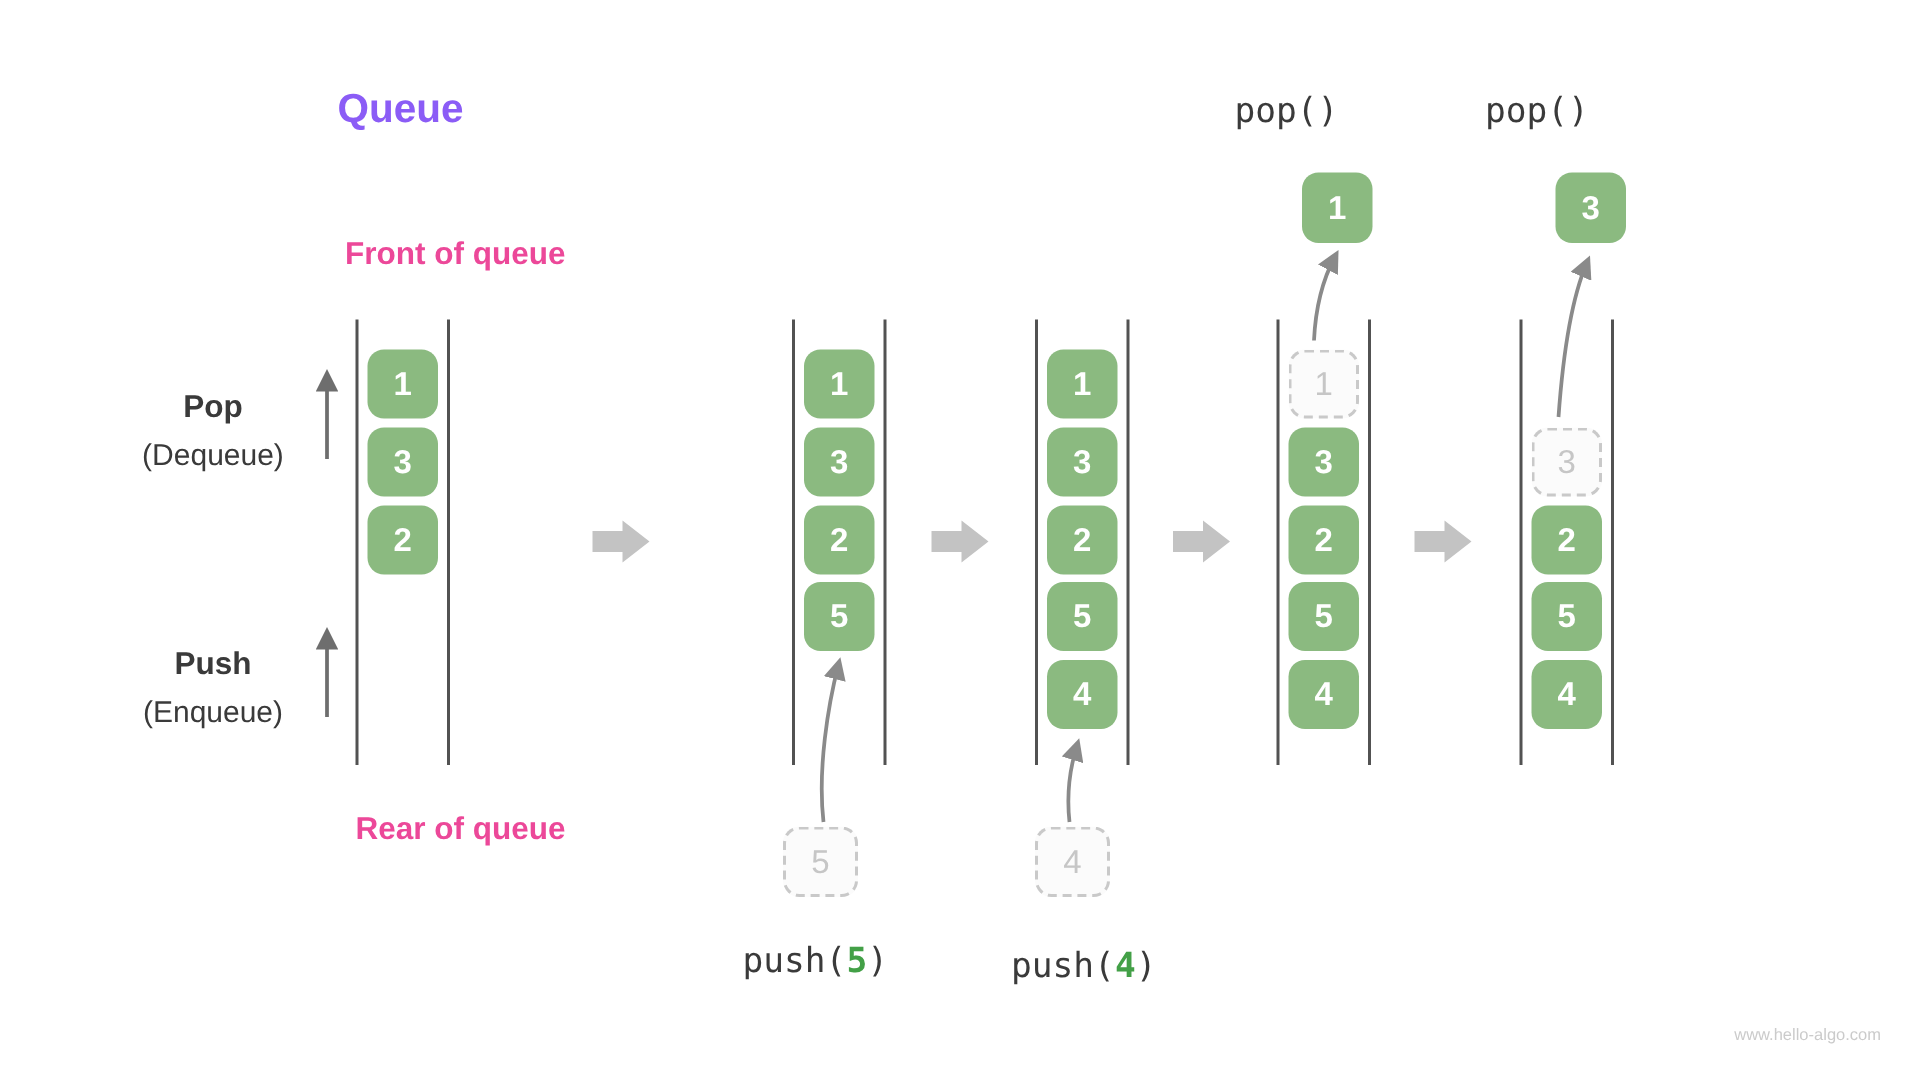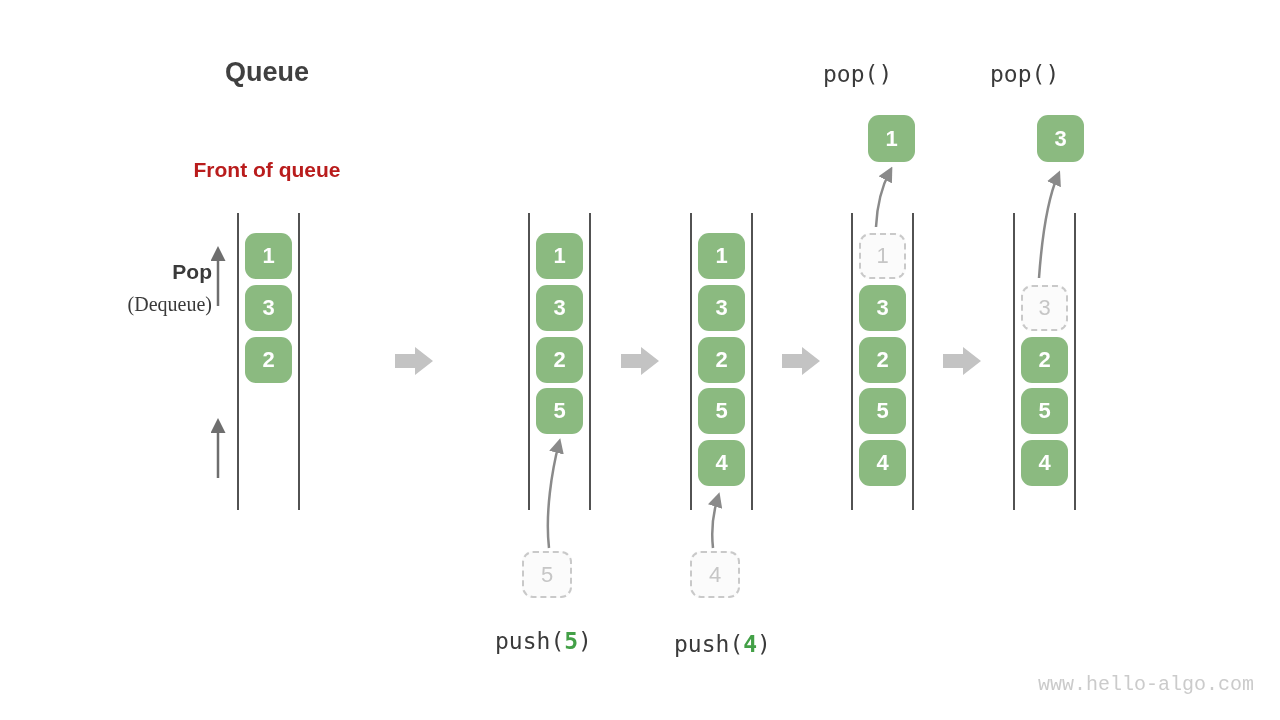--- a/index.html
+++ b/index.html
@@ -9,7 +9,7 @@
   }
   .title{
     position:absolute;left:187px;top:57px;width:160px;text-align:center;
-    font-size:27px;font-weight:700;color:#404040;
+    font-size:27px;font-weight:700;color:#8b5cf6;
   }
   .edge-label{
     position:absolute;width:220px;text-align:center;

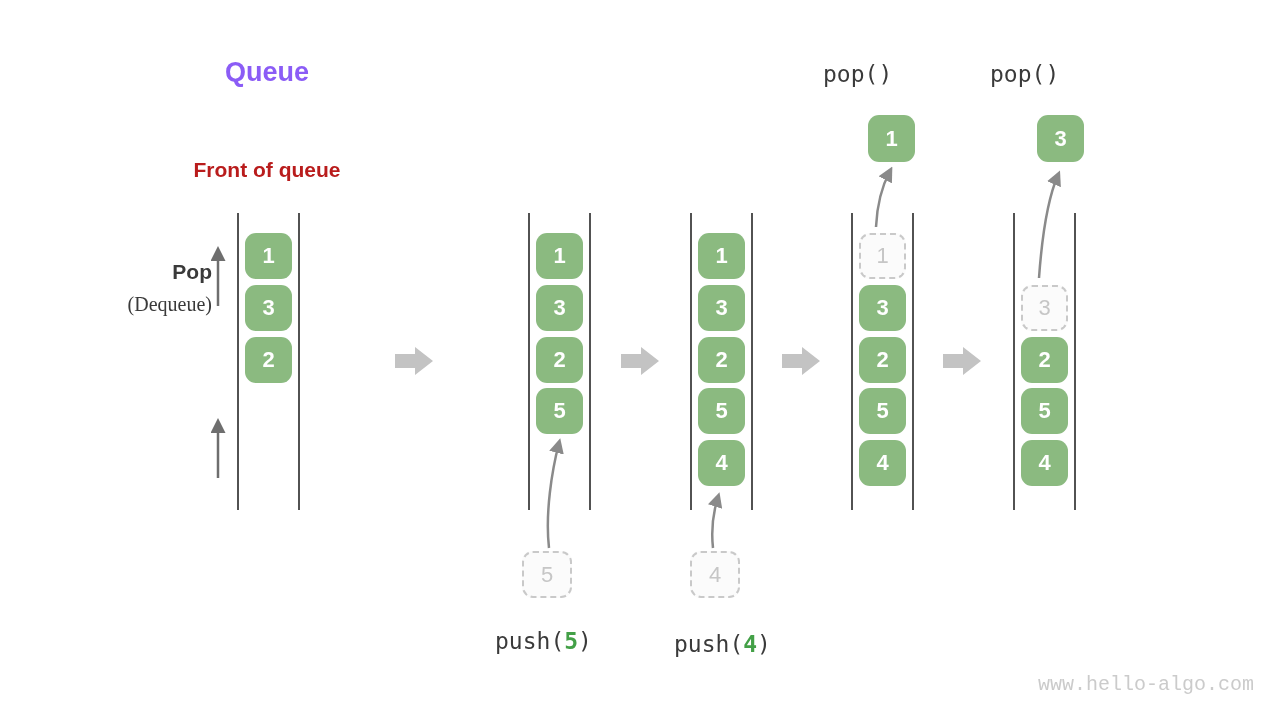--- a/index.html
+++ b/index.html
@@ -12,8 +12,8 @@
     font-size:27px;font-weight:700;color:#8b5cf6;
   }
   .edge-label{
-    position:absolute;width:220px;text-align:center;
-    font-size:21px;font-weight:700;color:#b91c1c;
+    position:absolute;width:220px;text-align:right;
+    font-size:21px;font-weight:700;color:#ec4899;
   }
   .edge-front{left:157px;top:158px;}
   .edge-rear{left:157px;top:541px;}

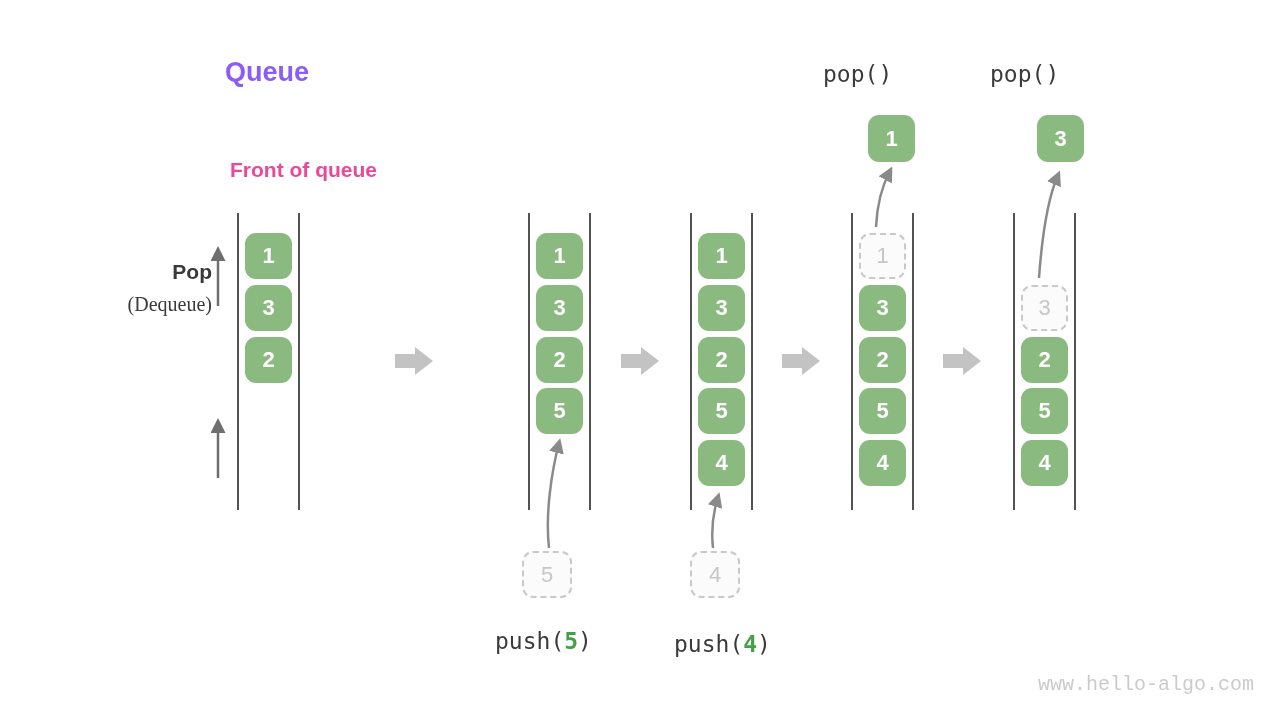--- a/index.html
+++ b/index.html
@@ -17,7 +17,7 @@
   }
   .edge-front{left:157px;top:158px;}
   .edge-rear{left:157px;top:541px;}
-  .action-label{position:absolute;left:72px;width:140px;text-align:right;color:#3a3a3a;}
+  .action-label{position:absolute;left:72px;width:140px;text-align:center;color:#3a3a3a;}
   .action-pop{top:260px;}
   .action-push{top:431px;}
   .action-main{font-weight:700;font-size:21px;}

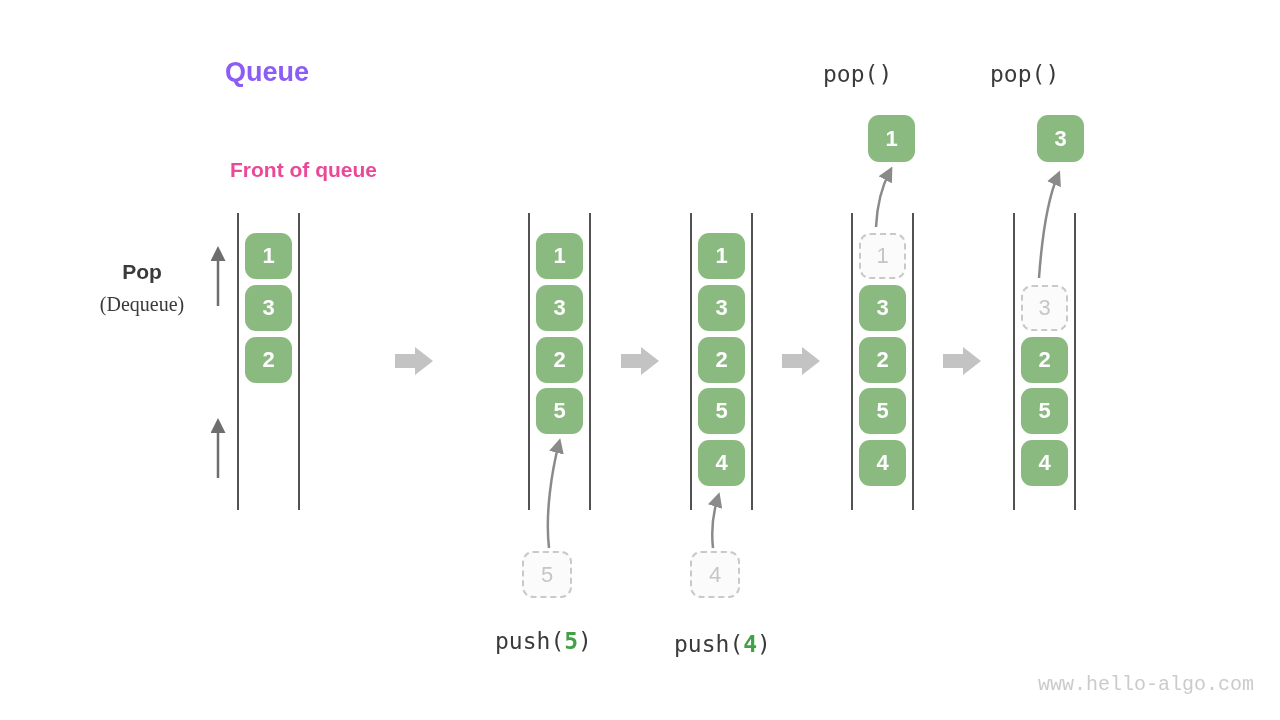--- a/index.html
+++ b/index.html
@@ -21,7 +21,7 @@
   .action-pop{top:260px;}
   .action-push{top:431px;}
   .action-main{font-weight:700;font-size:21px;}
-  .action-sub{font-size:20px;margin-top:9px;font-family:Liberation Serif, serif;}
+  .action-sub{font-size:20px;margin-top:9px;}
   .rail{position:absolute;top:213px;width:2px;height:297px;background:#525252;}
   .cell{
     position:absolute;width:47px;height:46px;border-radius:11px;background:#8bba80;

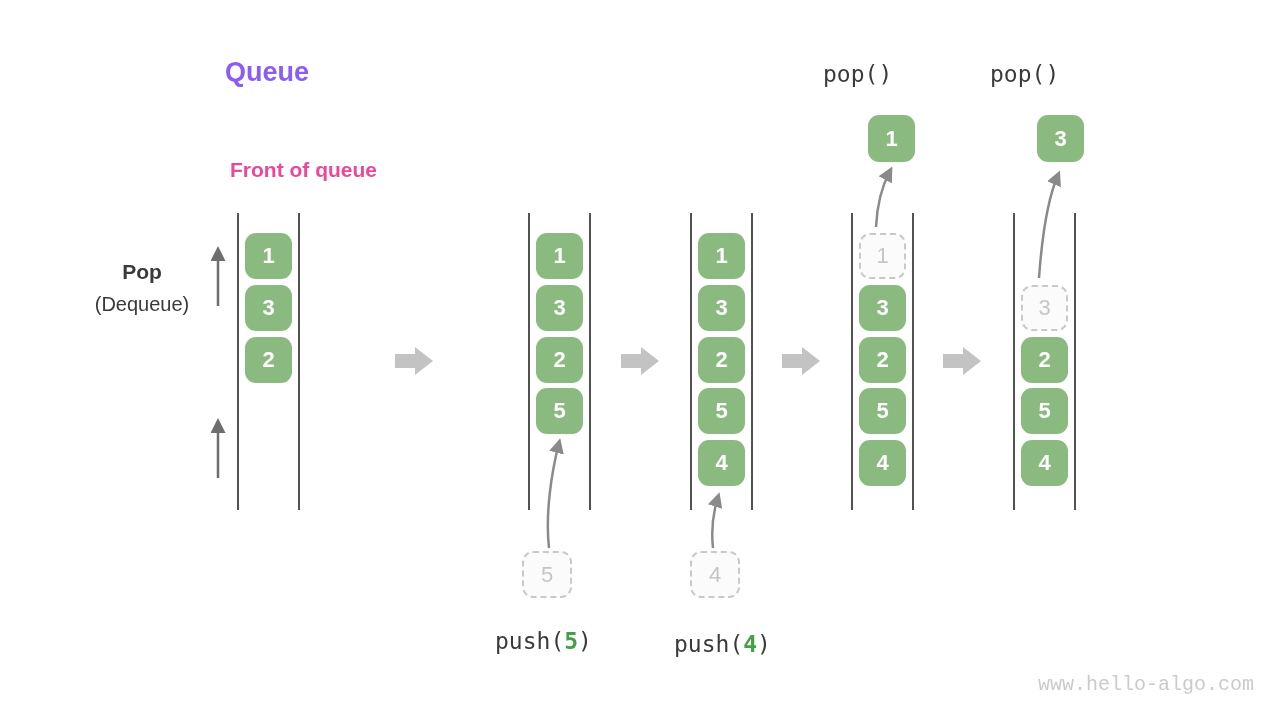--- a/index.html
+++ b/index.html
@@ -73,6 +73,10 @@
   <div class="action-label action-pop">
     <div class="action-main">Pop</div>
     <div class="action-sub">(Dequeue)</div>
+  </div>
+  <div class="action-label action-push">
+    <div class="action-main">Push</div>
+    <div class="action-sub">(Enqueue)</div>
   </div>
 
   <svg class="overlay" viewBox="0 0 1280 720">

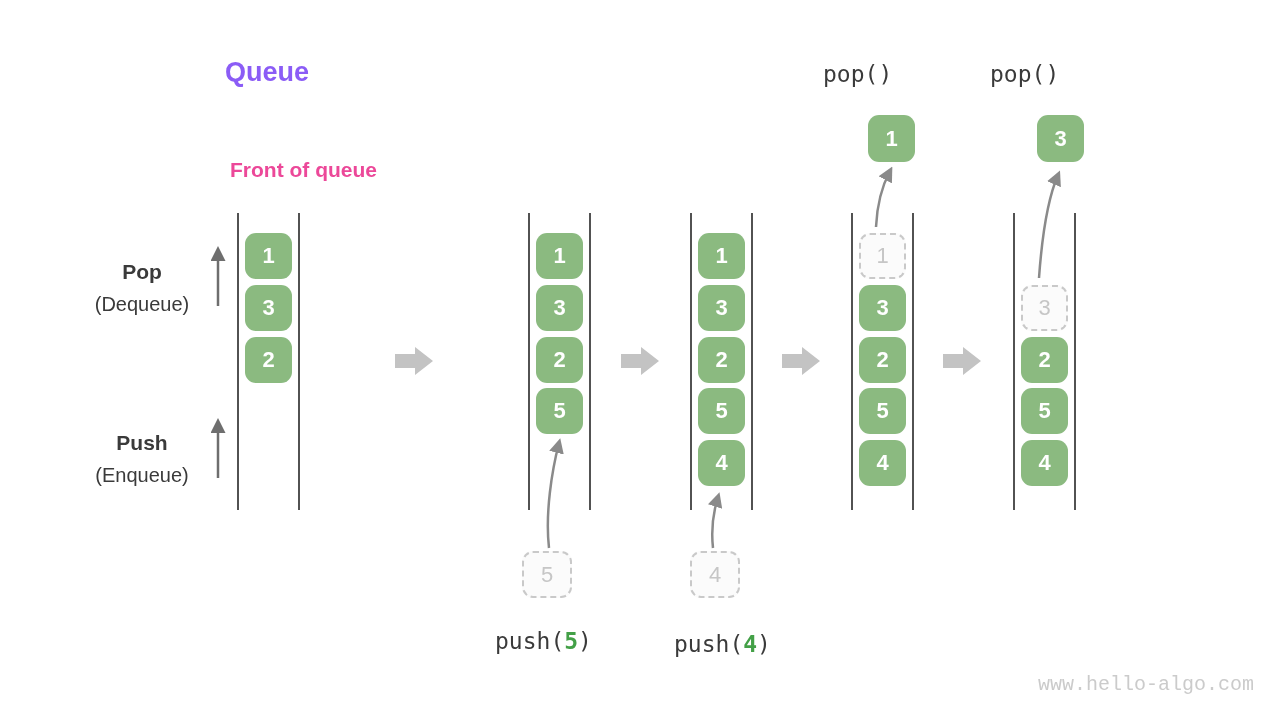--- a/index.html
+++ b/index.html
@@ -69,6 +69,7 @@
 
   <div class="title">Queue</div>
   <div class="edge-label edge-front">Front of queue</div>
+  <div class="edge-label edge-rear">Rear of queue</div>
 
   <div class="action-label action-pop">
     <div class="action-main">Pop</div>

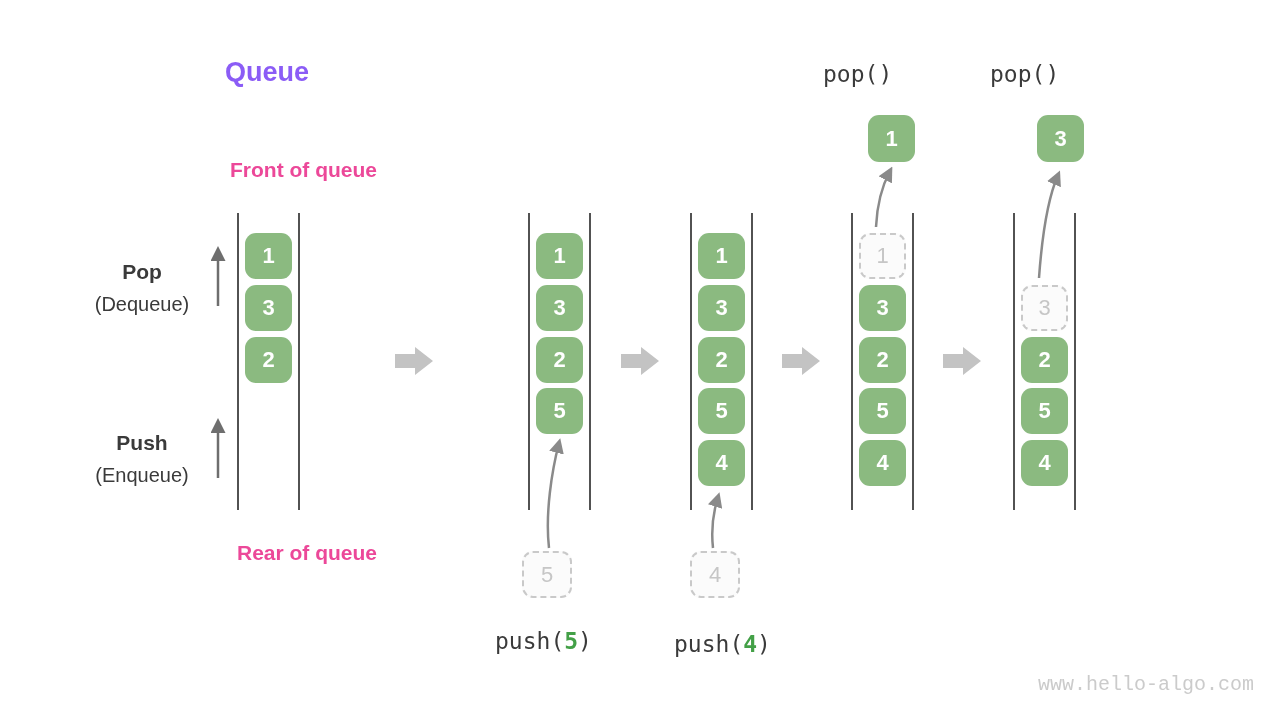--- a/index.html
+++ b/index.html
@@ -58,8 +58,8 @@
   .overlay{position:absolute;left:0;top:0;width:1280px;height:720px;pointer-events:none;}
   .watermark{
     position:absolute;right:26px;bottom:24px;
-    font-family:Liberation Mono, monospace;
-    font-size:20px;color:#cbcbcb;
+    font-family:Liberation Sans, sans-serif;
+    font-size:11px;color:#cbcbcb;
   }
 </style>
 </head>

